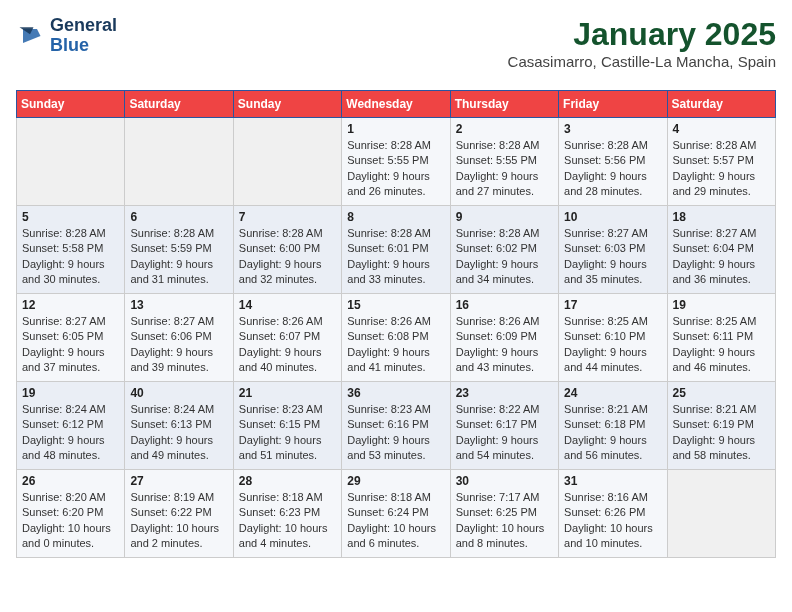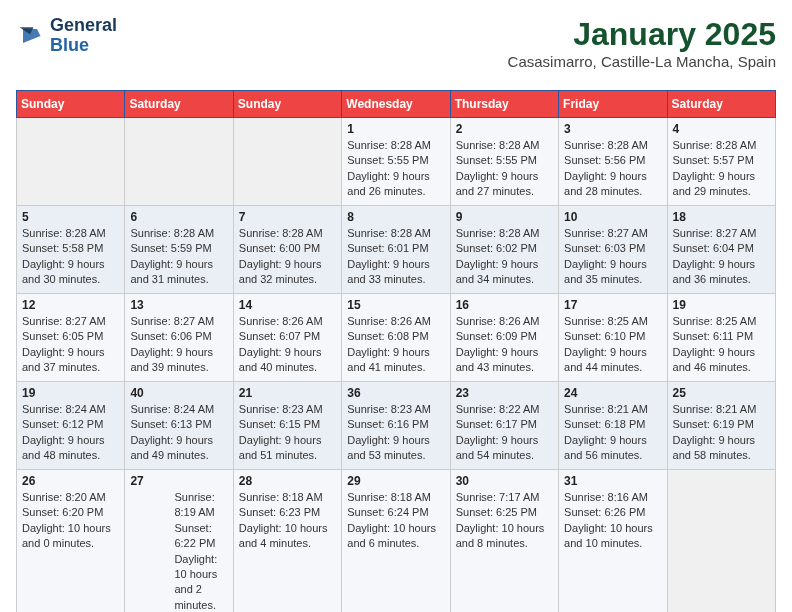--- a/index.html
+++ b/index.html
@@ -321,7 +321,7 @@
         </td>
         <td>
           <span class="day-num">27</span>
-          <div class="cell-info" style="white-space: pre-line; margin-left: 44px;">Sunrise: 8:19 AM
+          <div class="cell-info" style="white-space: pre-line;">Sunrise: 8:19 AM
 Sunset: 6:22 PM
 Daylight: 10 hours
 and 2 minutes.</div>

